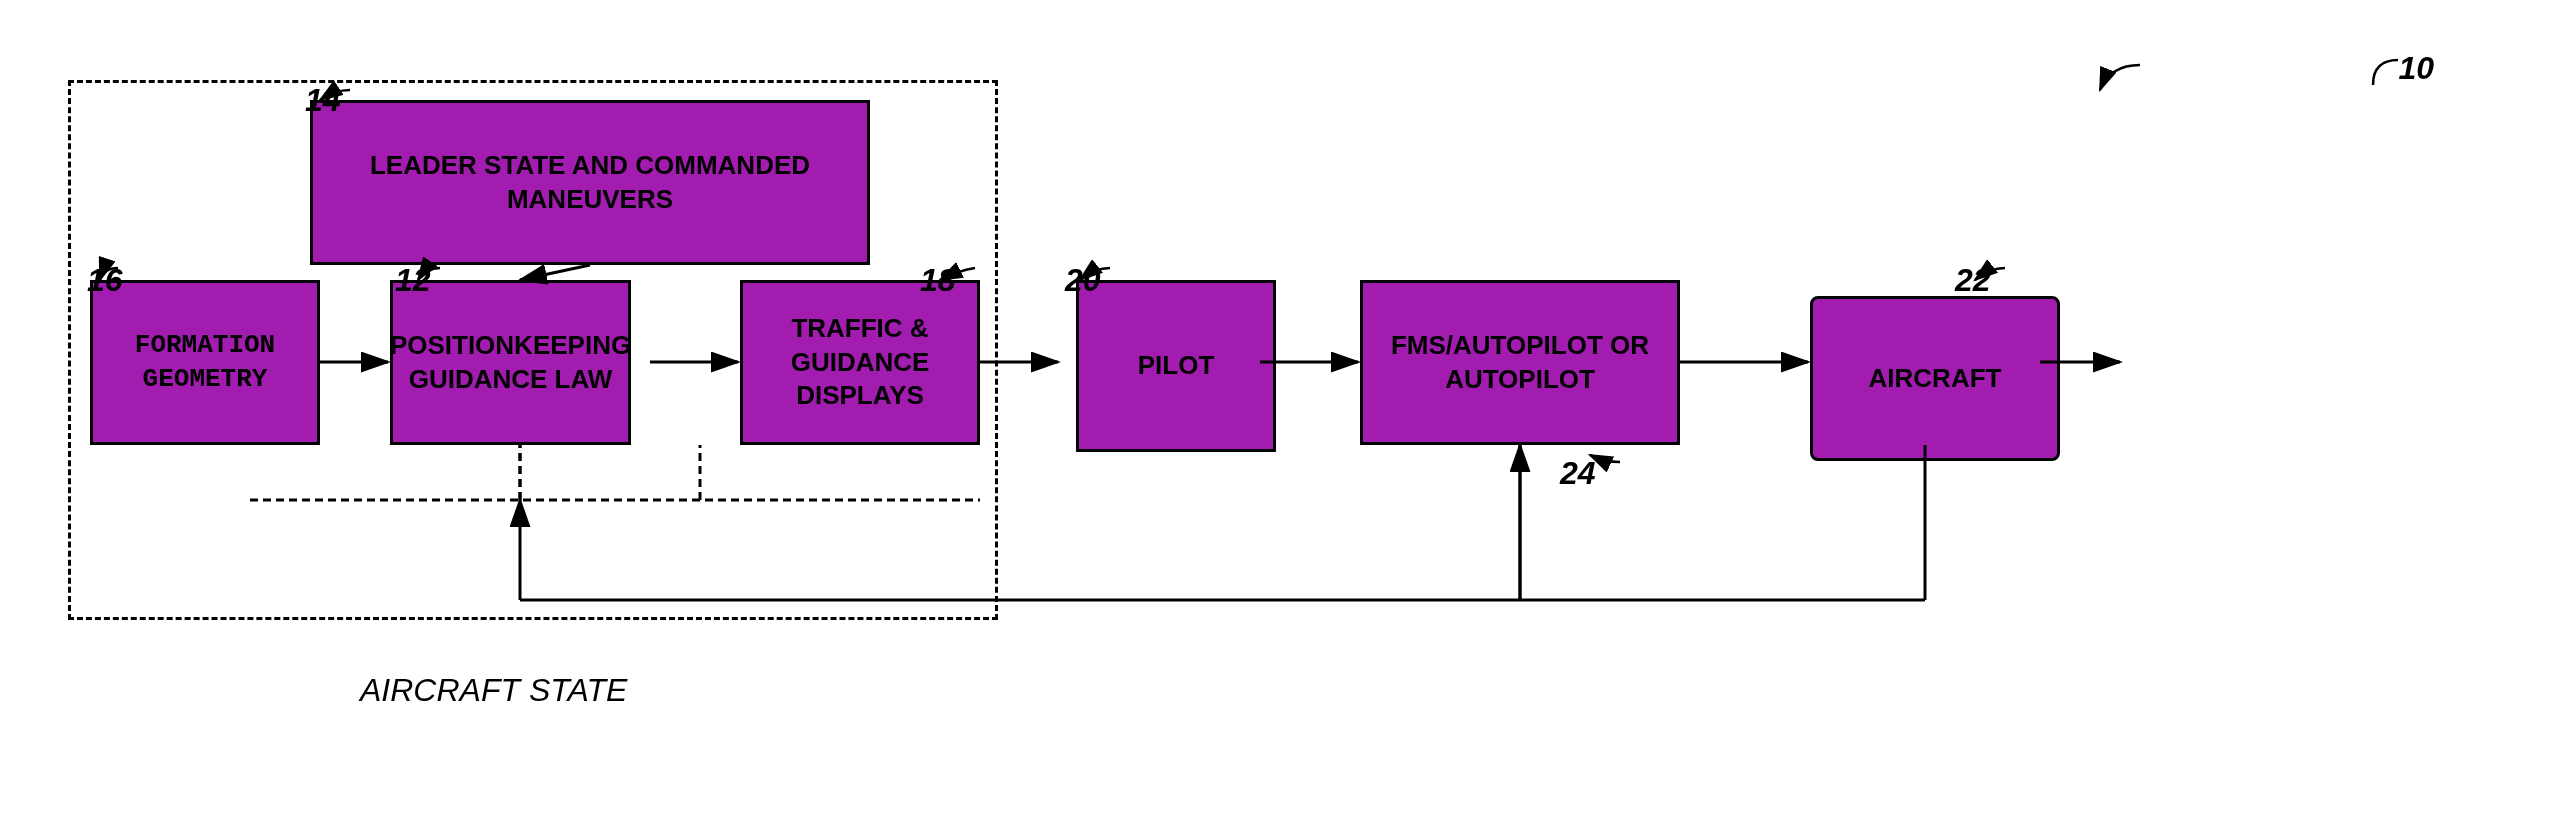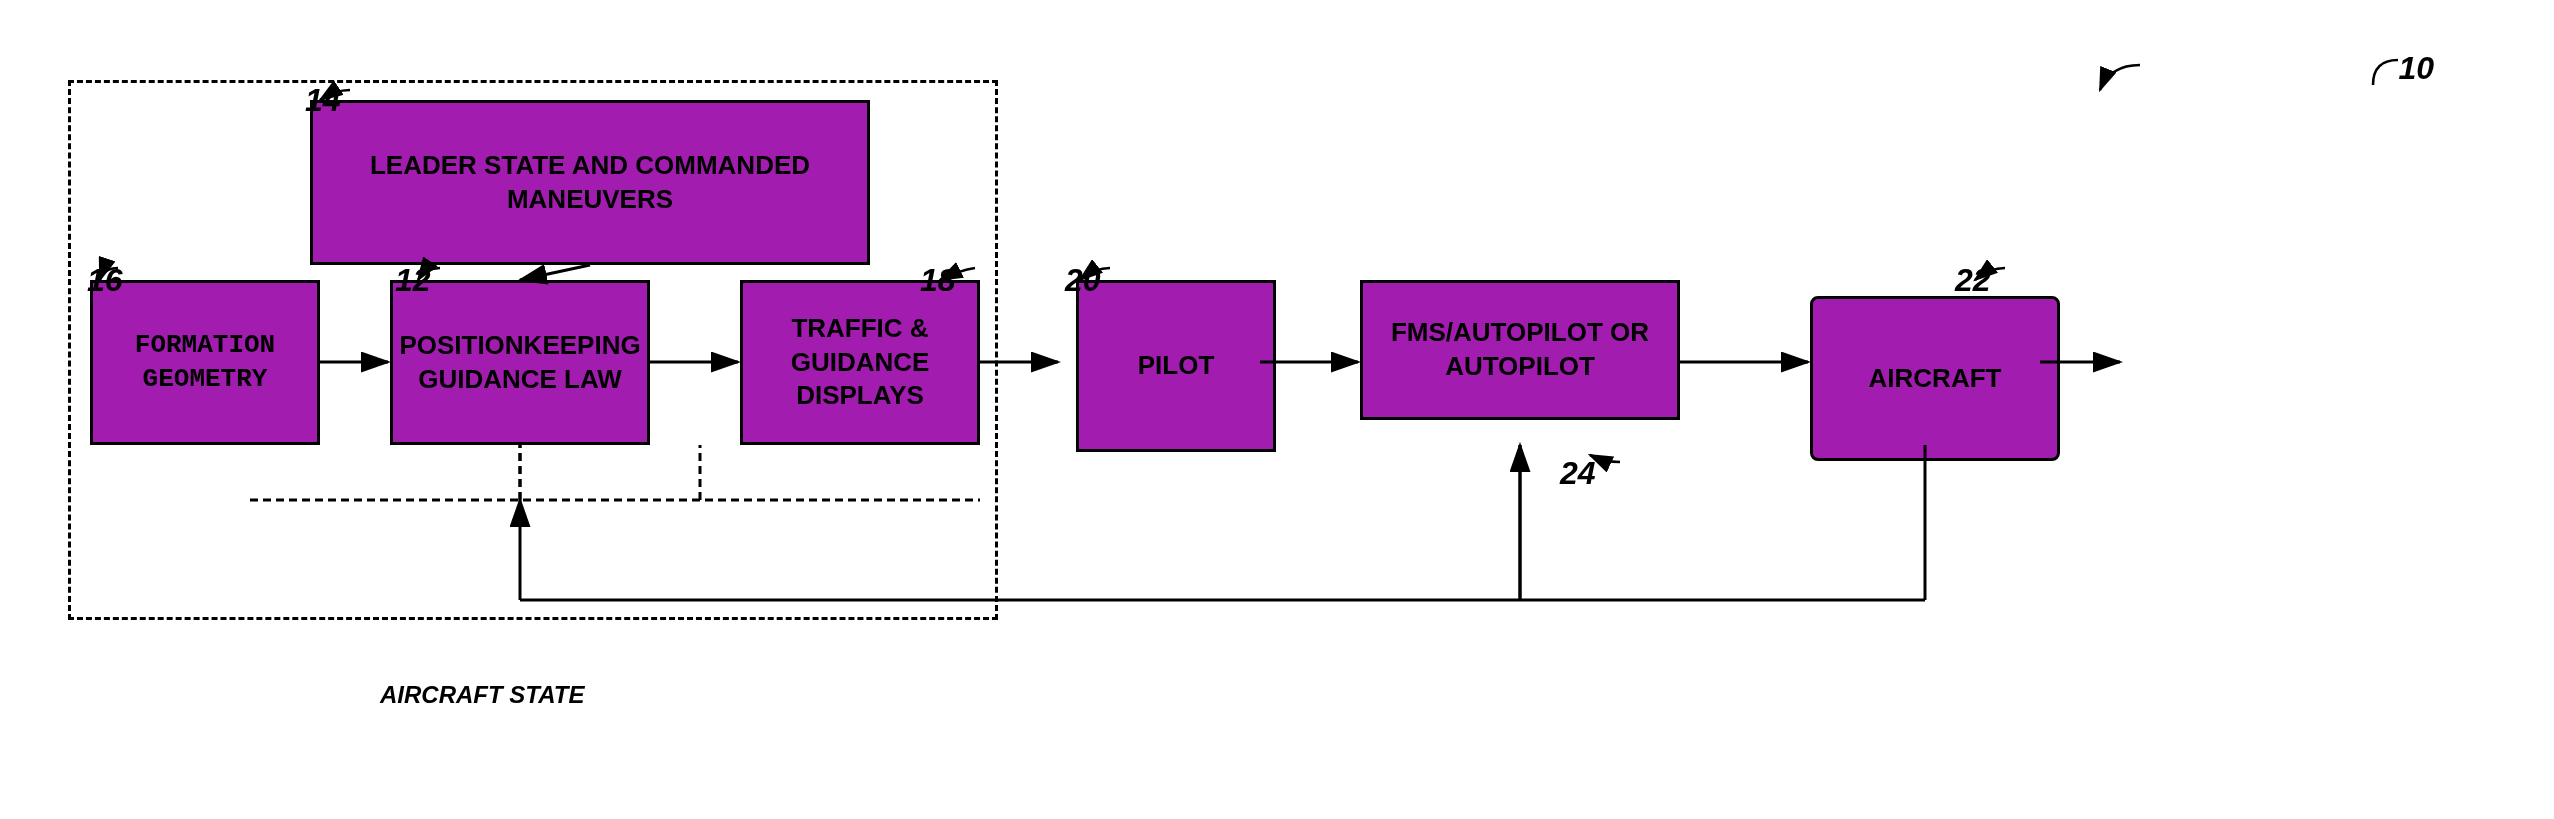--- a/index.html
+++ b/index.html
@@ -104,7 +104,7 @@
     <span>16</span>
   </div>
 
-  <div class="block" style="left:390px; top:280px; width:260px; height:165px;">
+  <div class="block" style="left:390px; top:280px; width:241px; height:165px;">
     <span>POSITIONKEEPING GUIDANCE LAW</span>
   </div>
 

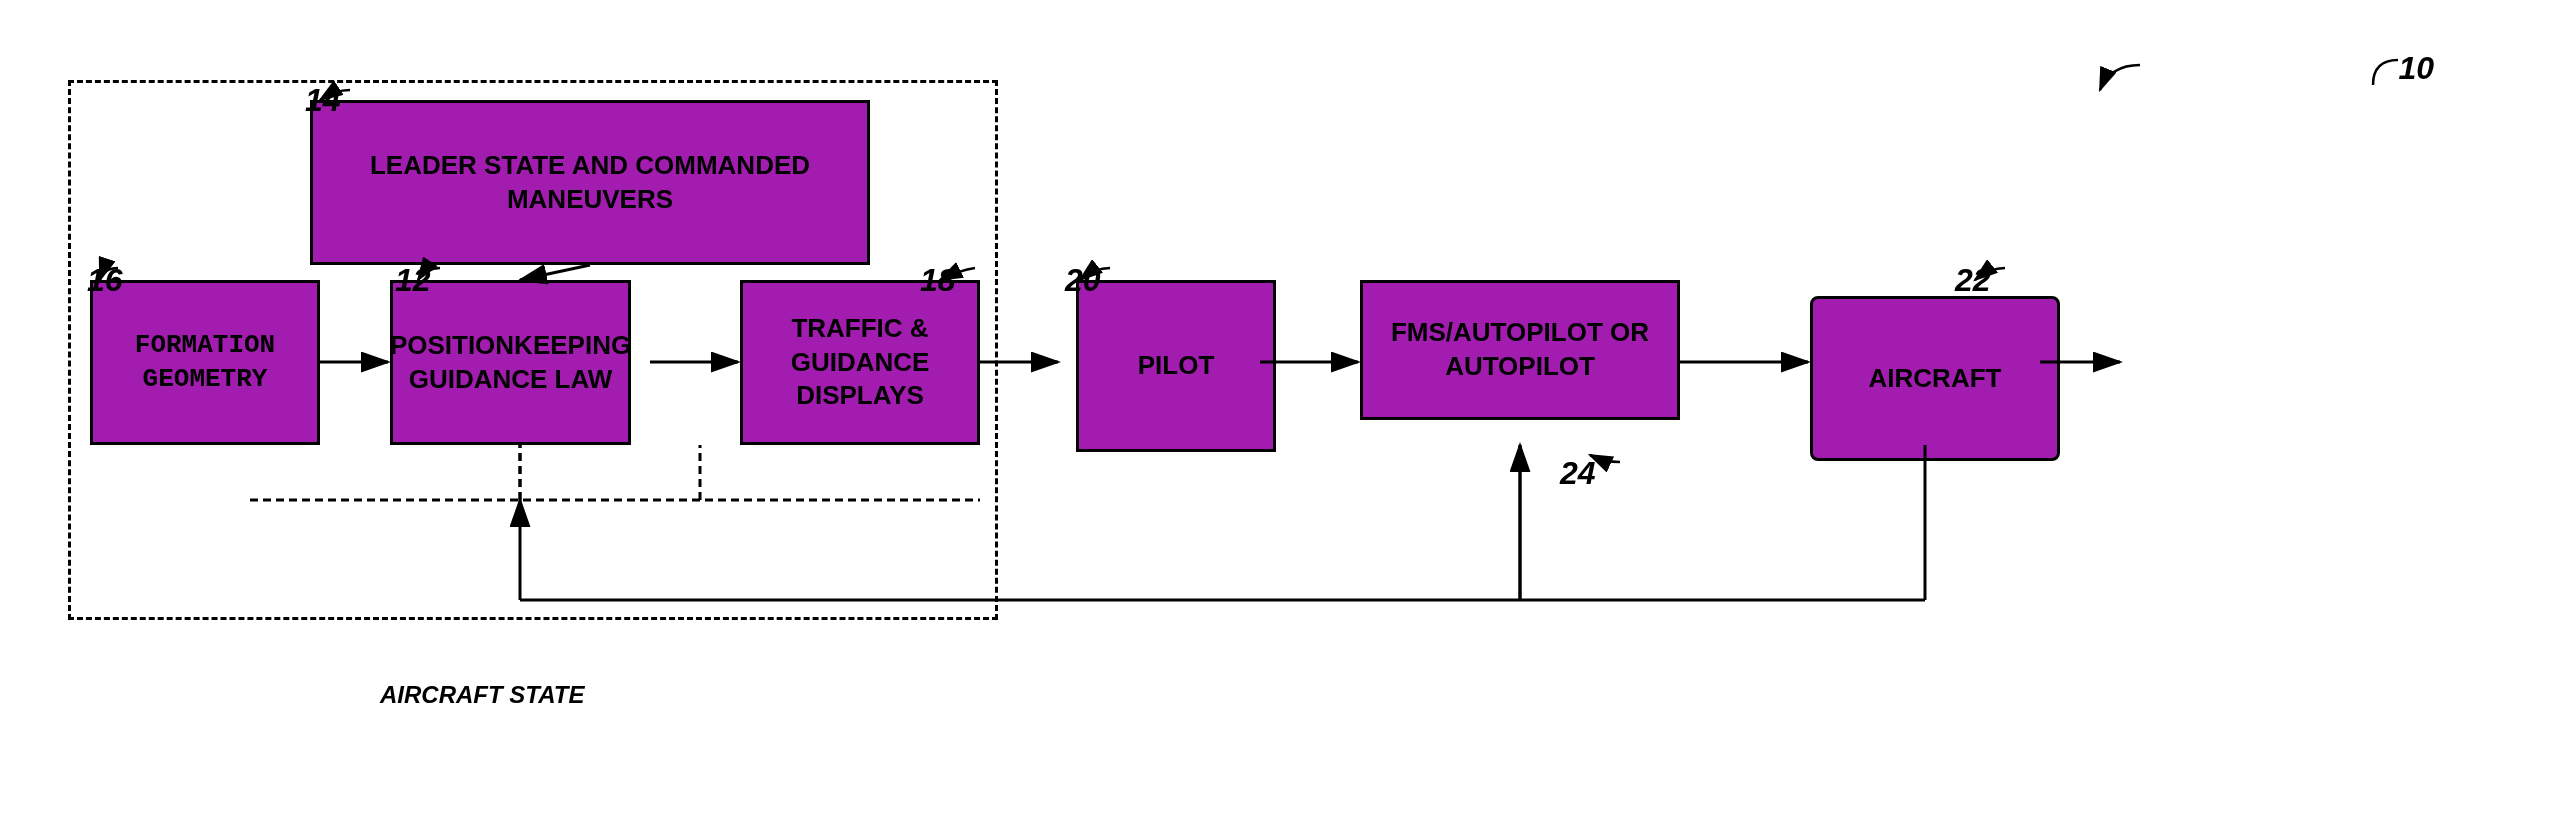--- a/index.html
+++ b/index.html
@@ -128,7 +128,7 @@
     <span>20</span>
   </div>
 
-  <div class="block" style="left:1360px; top:280px; width:320px; height:140px;">
+  <div class="block" style="left:1360px; top:280px; width:320px; height:165px;">
     <span>FMS/AUTOPILOT OR AUTOPILOT</span>
   </div>
 

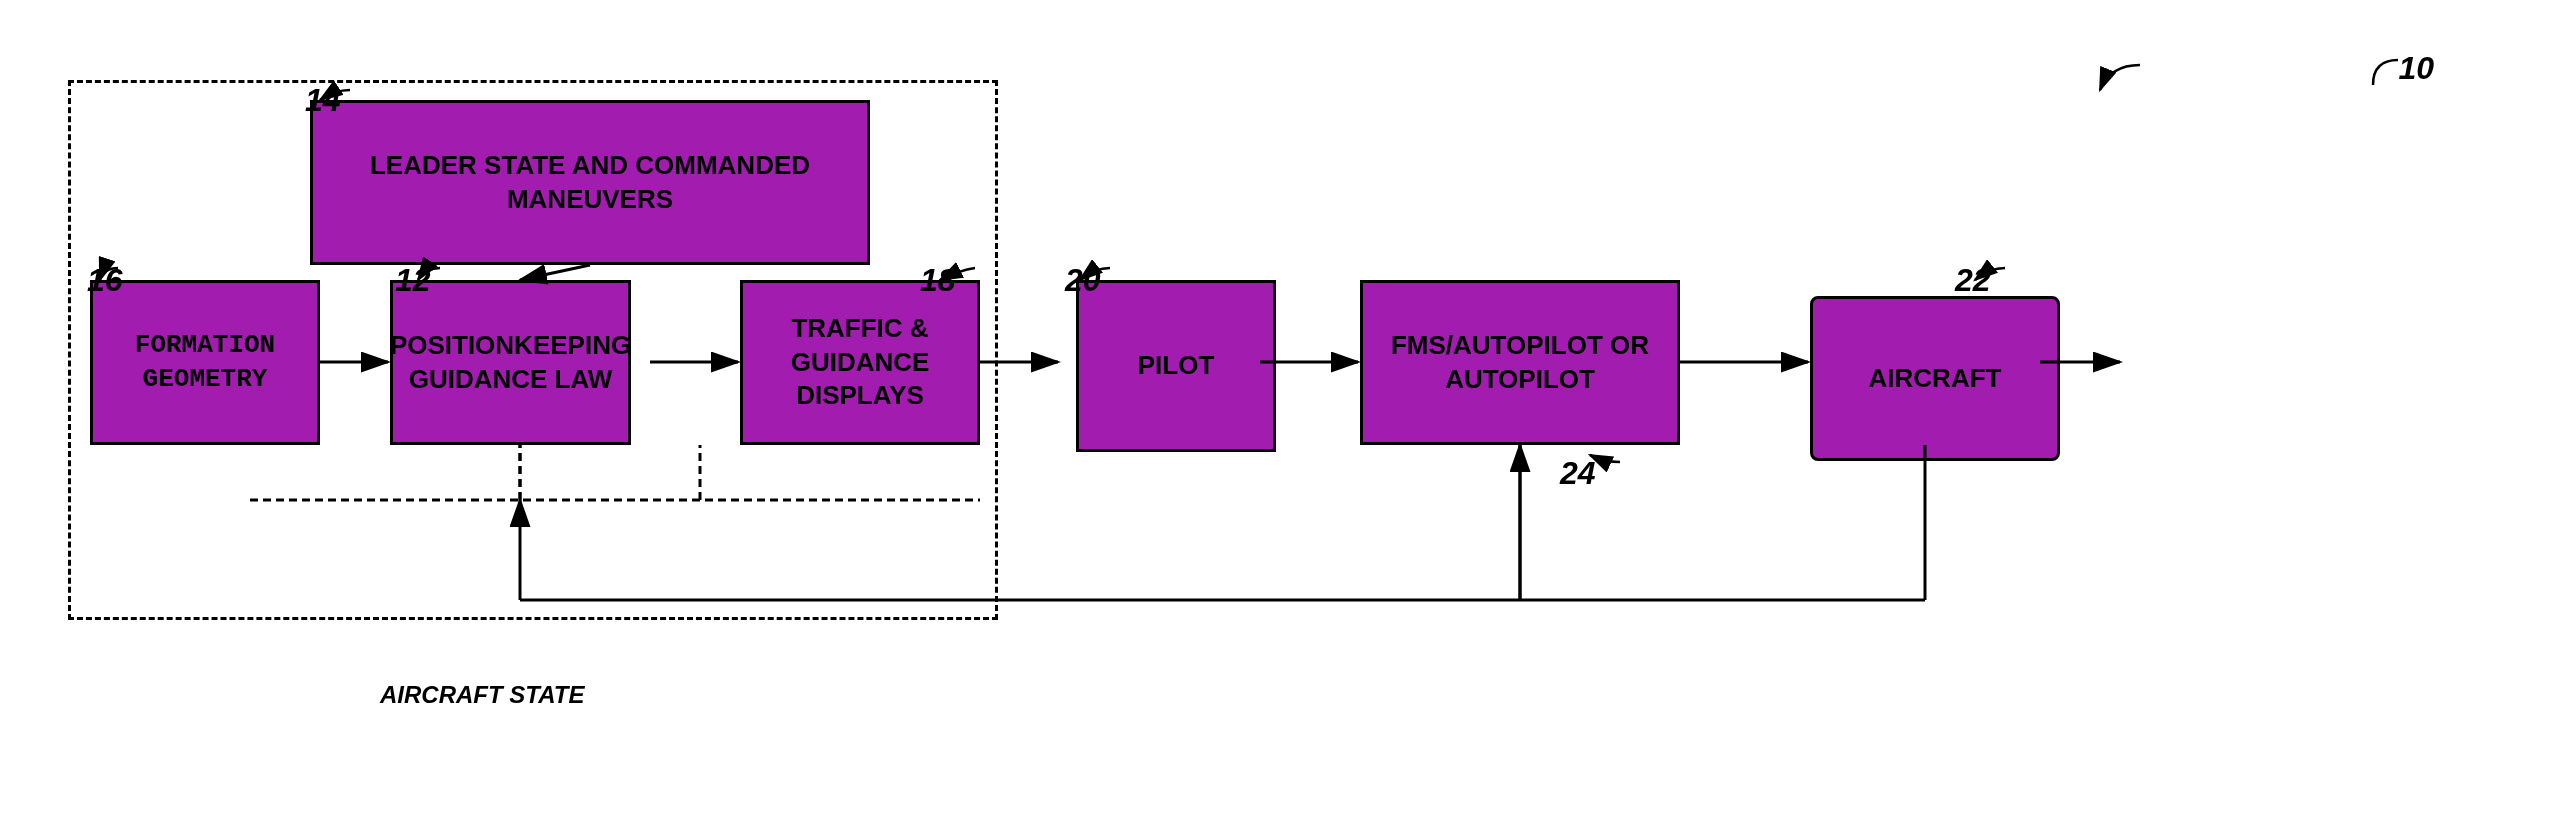--- a/index.html
+++ b/index.html
@@ -140,7 +140,7 @@
     <span>22</span>
   </div>
 
-  <div style="position:absolute; left:380px; bottom:110px; font-size:24px; font-style:italic; font-weight:bold; color:#000;">
+  <div style="position:absolute; left:360px; bottom:110px; font-size:32px; font-style:italic; font-weight:normal; color:#000;">
     <span>AIRCRAFT STATE</span>
   </div>
 

